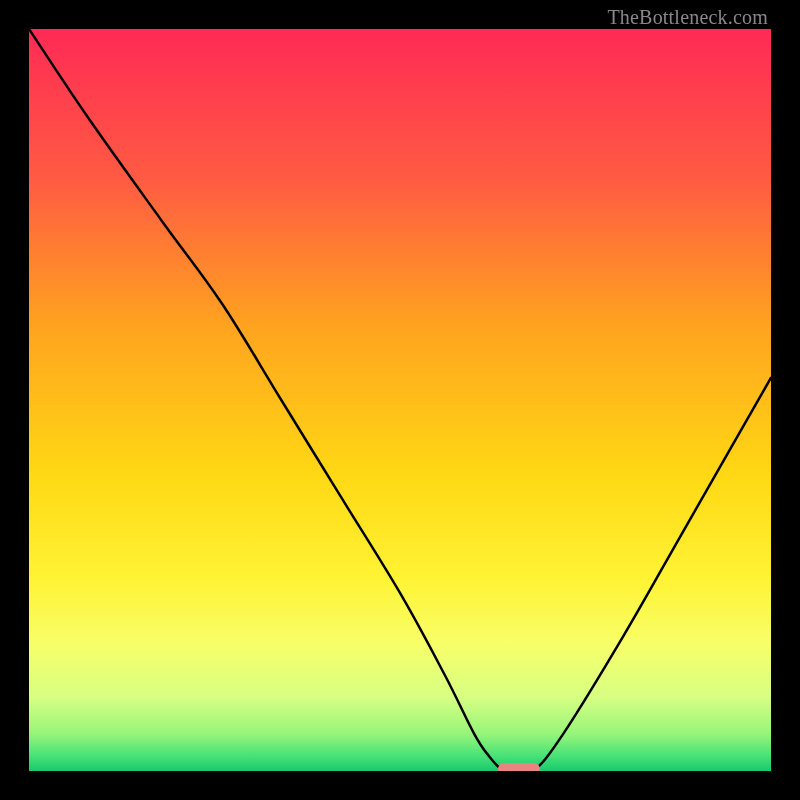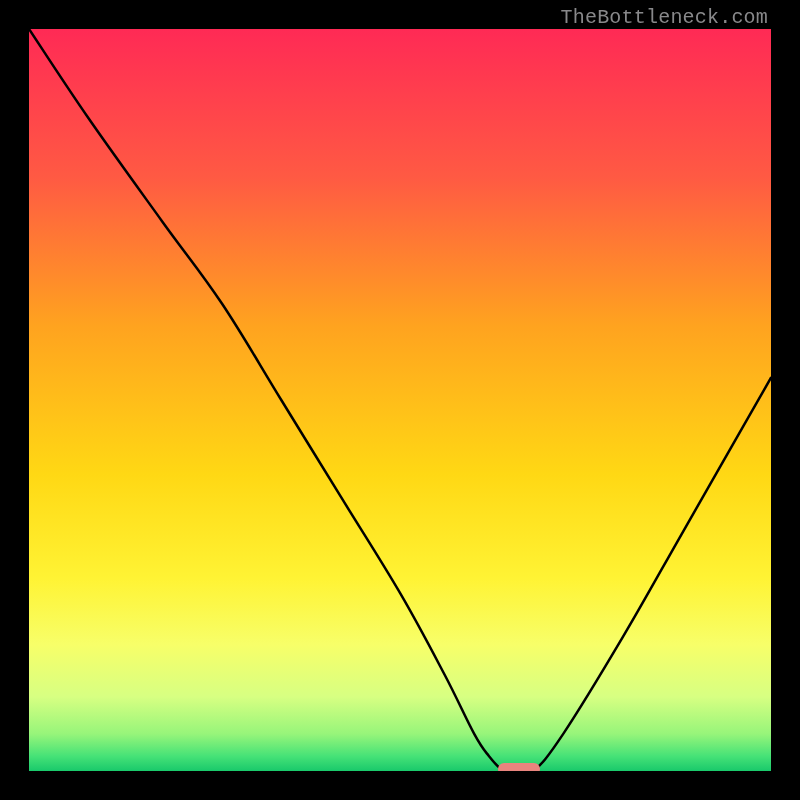--- a/index.html
+++ b/index.html
@@ -50,7 +50,7 @@
     position: absolute;
     top: 6px;
     right: 32px;
-    font-family: Liberation Mono, monospace;
+    font-family: Liberation Serif, serif;
     font-size: 20px;
     color: #88888a;
     letter-spacing: 0.2px;

